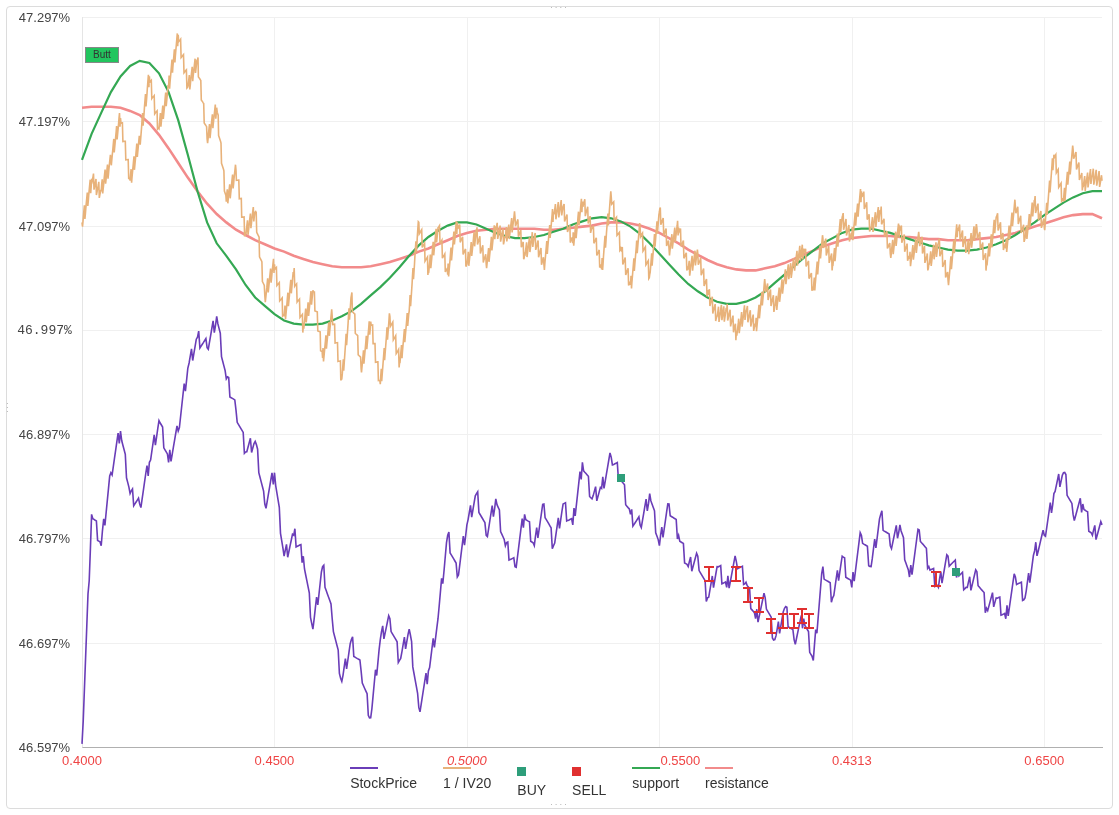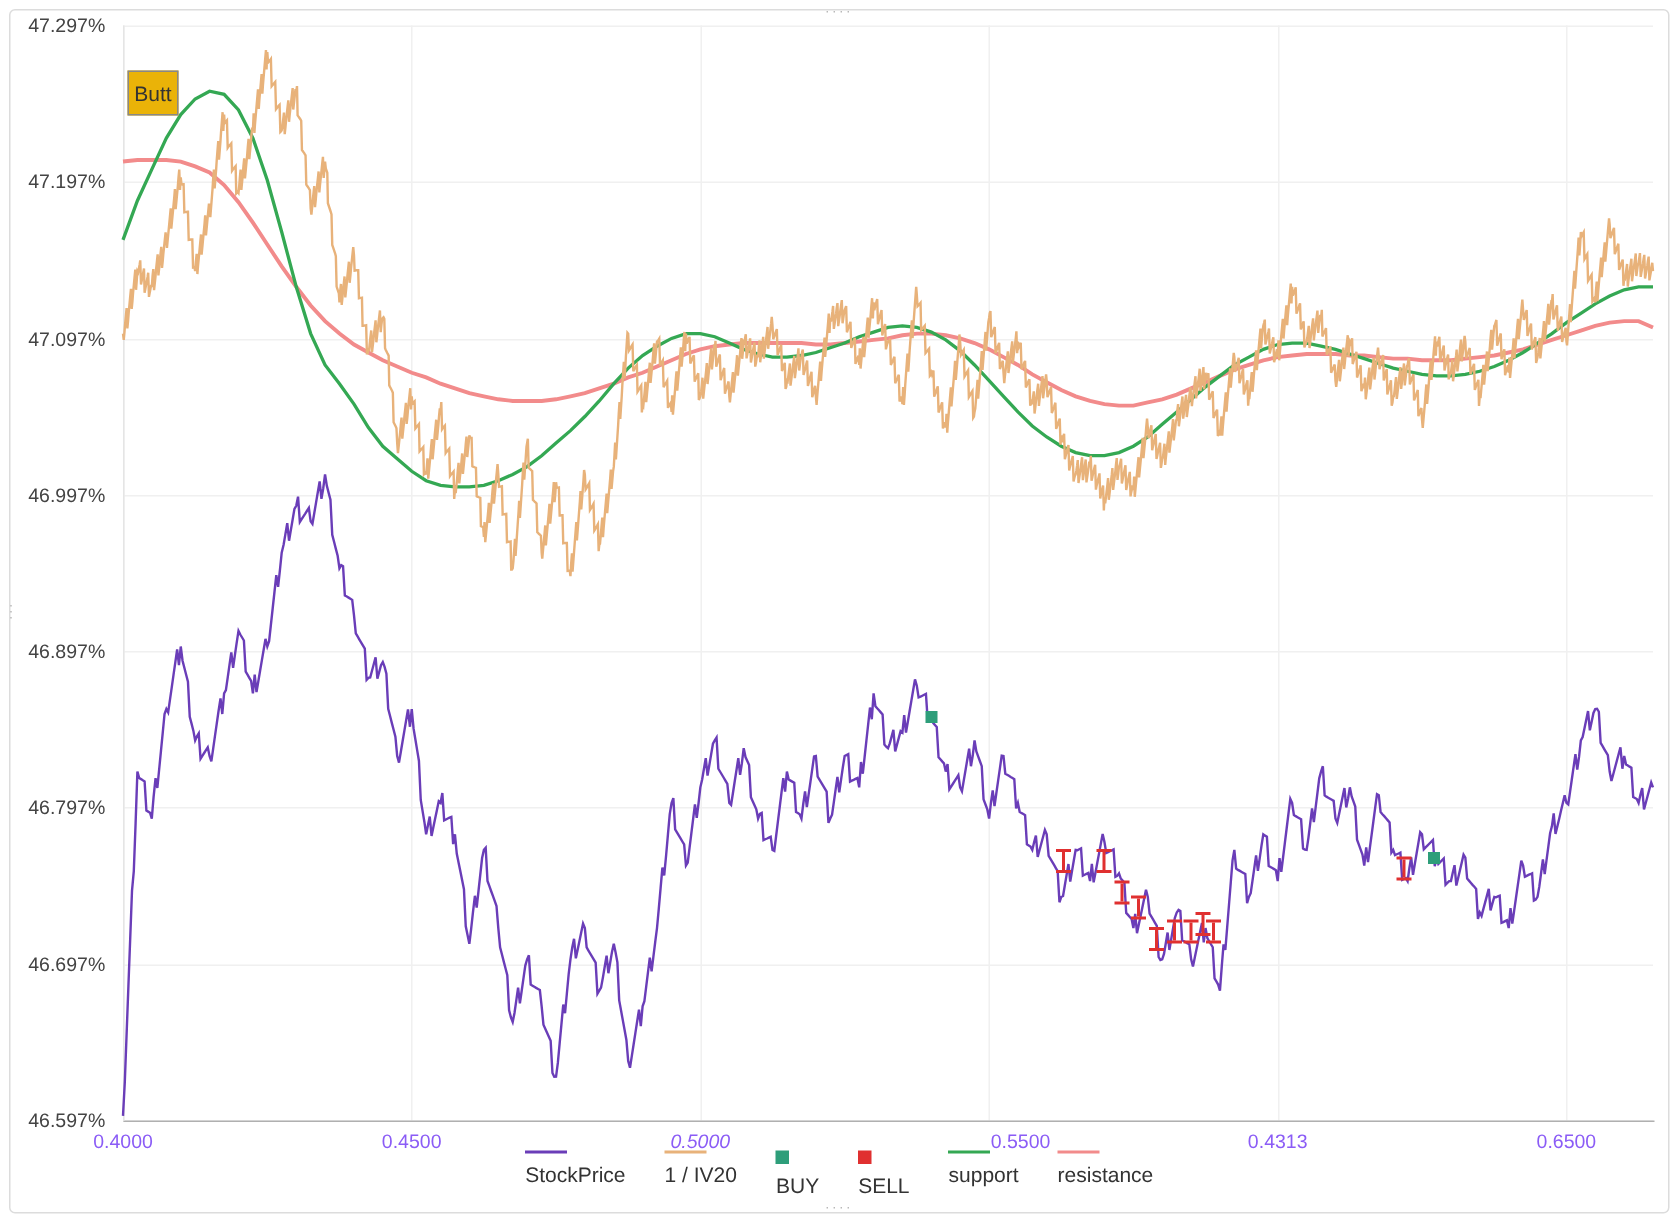--- a/index.html
+++ b/index.html
@@ -103,10 +103,10 @@
     left: 78px;
     top: 40px;
     width: 34px;
-    height: 30px;
+    height: 16px;
     border: 1px solid #888;
-    background: #eab308;
-    font-size: 14px;
+    background: #22c55e;
+    font-size: 10px;
     line-height: 14px;
     overflow: hidden;
     text-align: center;

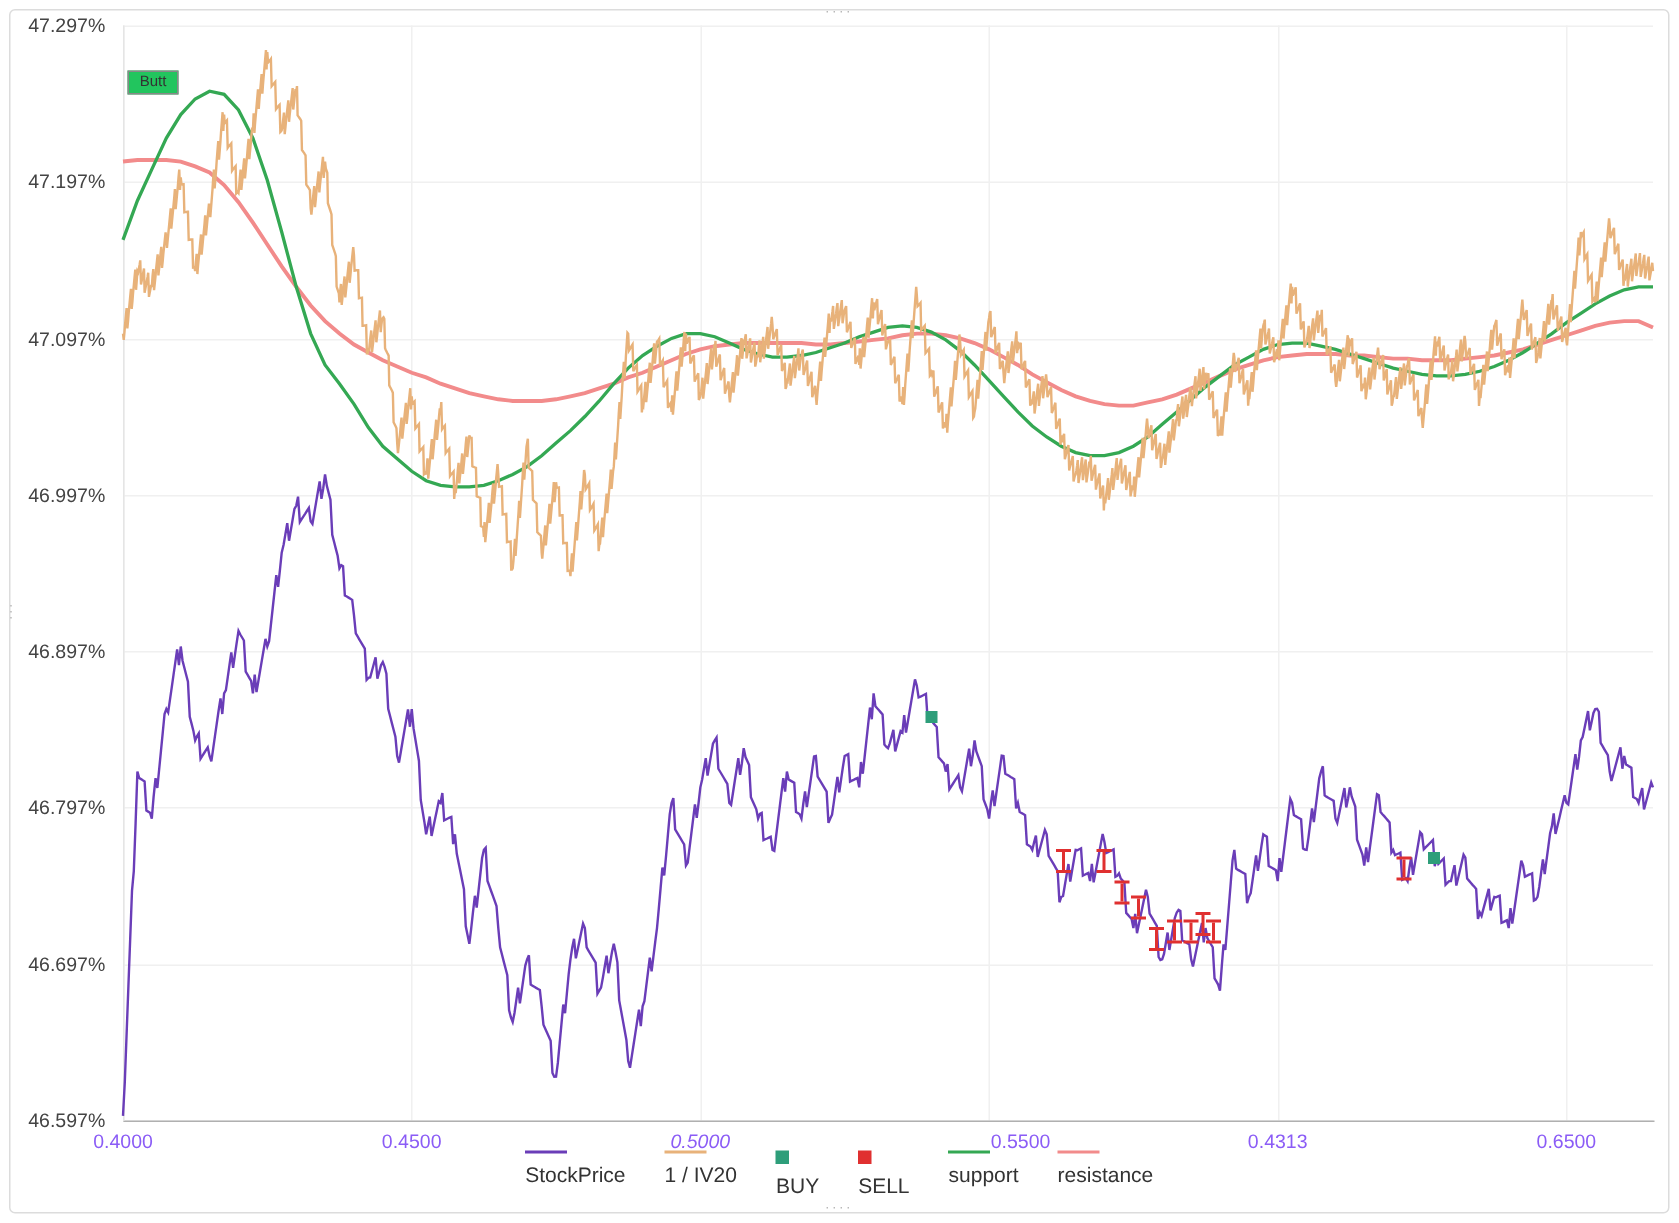--- a/index.html
+++ b/index.html
@@ -158,7 +158,7 @@
       <div class="gridline" style="left: 75px; top: 427.143px; width: 1020px; height: 1px;"></div>
       <div class="y-tick-label" style="left: 6px; width: 63px; top: 427.143px;">46.897%</div>
       <div class="gridline" style="left: 75px; top: 322.857px; width: 1020px; height: 1px;"></div>
-      <div class="y-tick-label" style="left: 6px; width: 63px; top: 322.857px;">46.997%</div>
+      <div class="y-tick-label" style="left: 6px; width: 63px; top: 322.857px; font-family: Liberation Mono, monospace;">46.997%</div>
       <div class="gridline" style="left: 75px; top: 218.571px; width: 1020px; height: 1px;"></div>
       <div class="y-tick-label" style="left: 6px; width: 63px; top: 218.571px;">47.097%</div>
       <div class="gridline" style="left: 75px; top: 114.286px; width: 1020px; height: 1px;"></div>

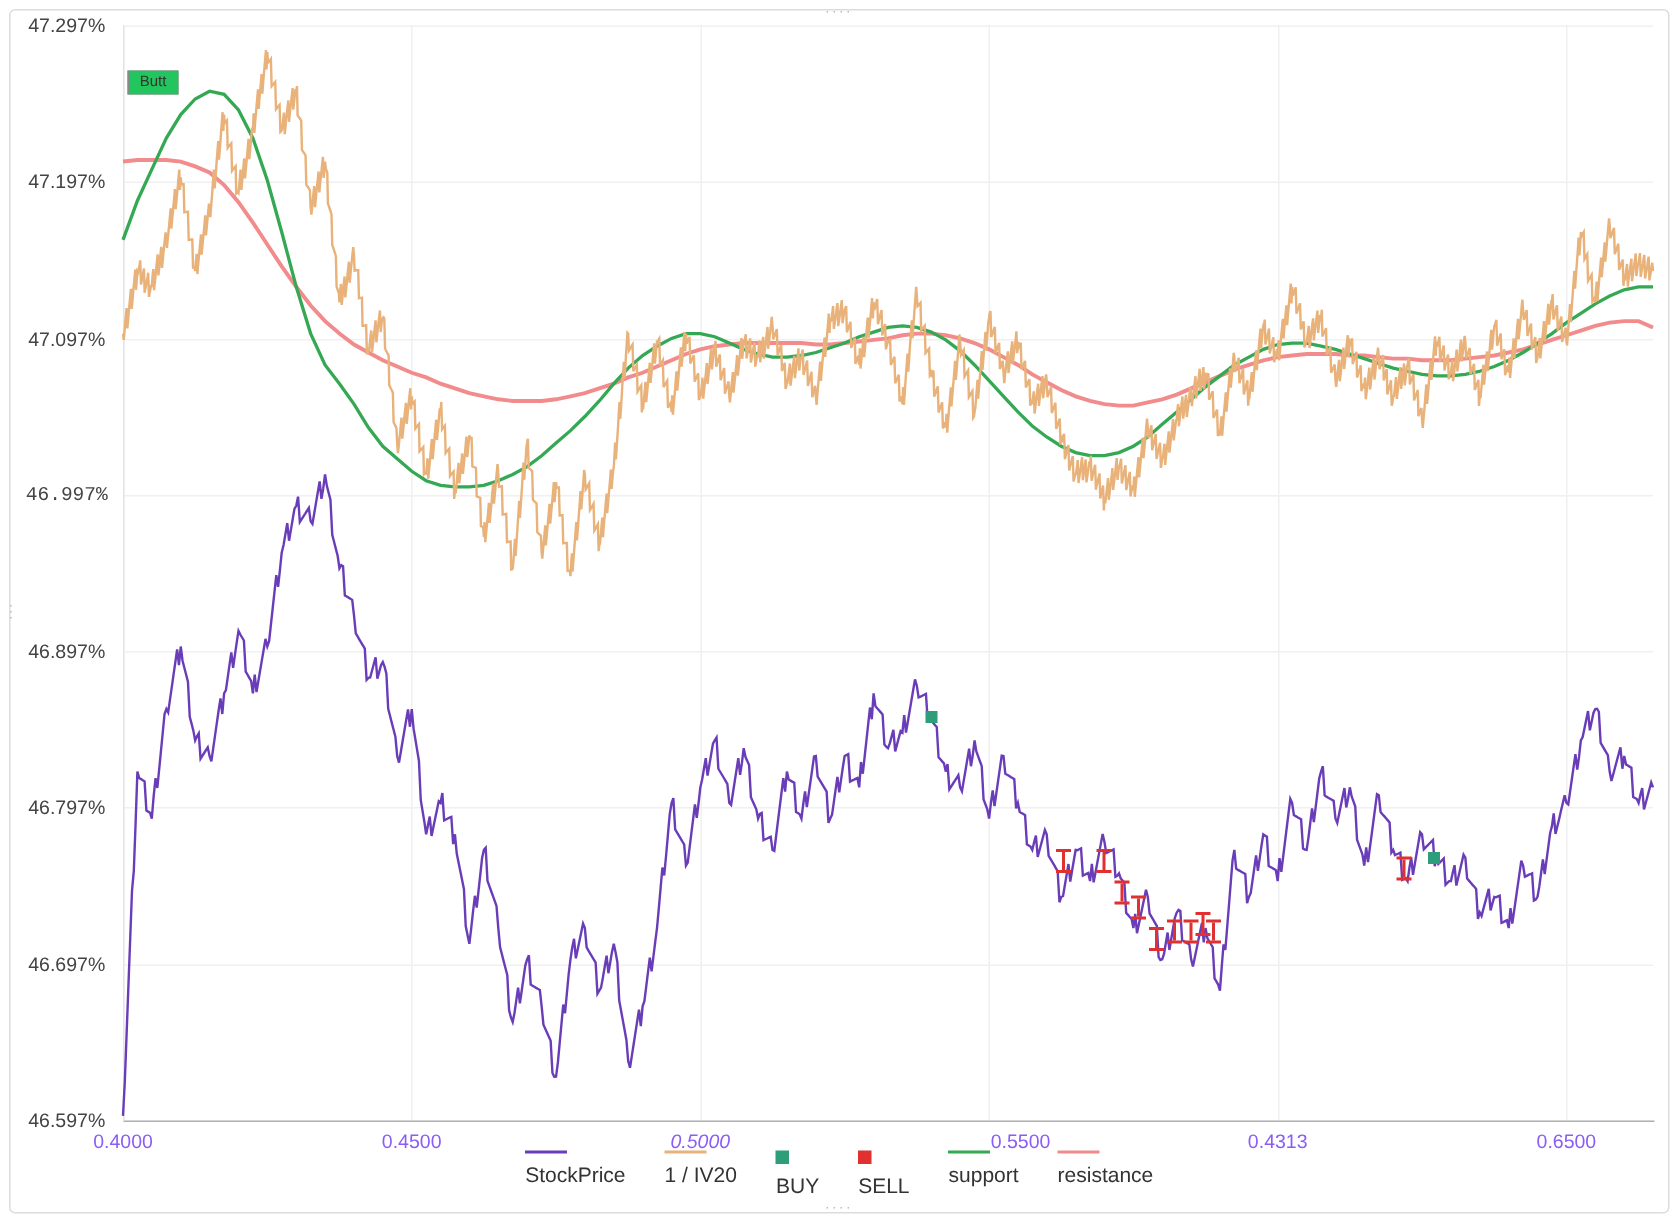--- a/index.html
+++ b/index.html
@@ -46,7 +46,7 @@
   .x-tick-label {
     position: absolute;
     font-size: 13px;
-    color: #8b5cf6;
+    color: #ef4444;
     text-align: center;
     transform: translateX(-50%);
     white-space: nowrap;

